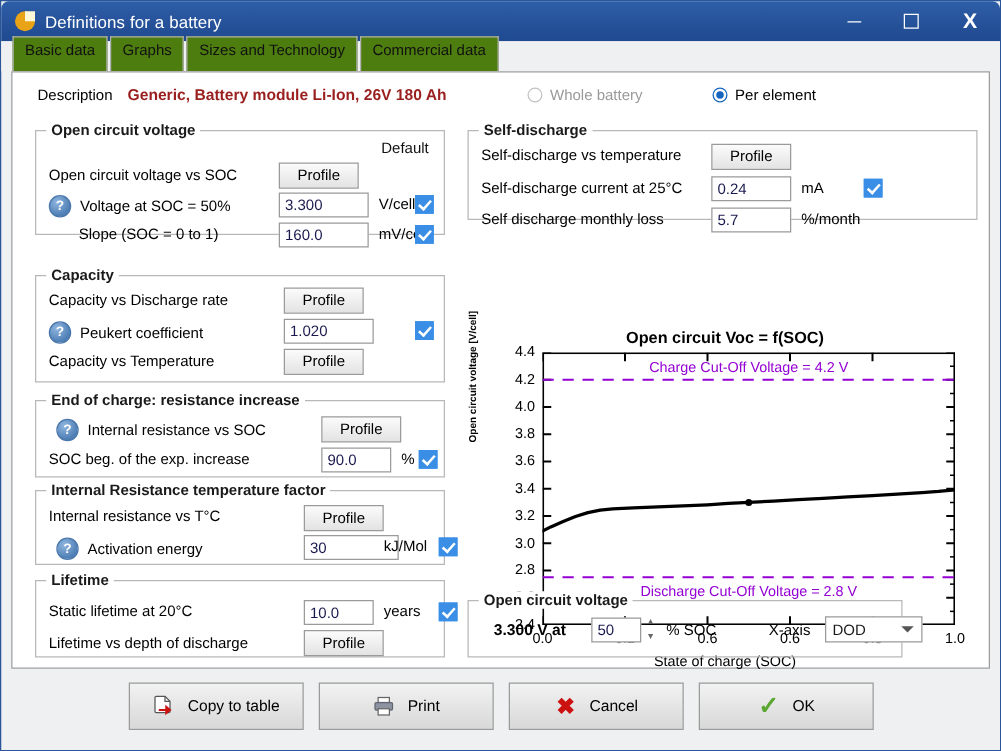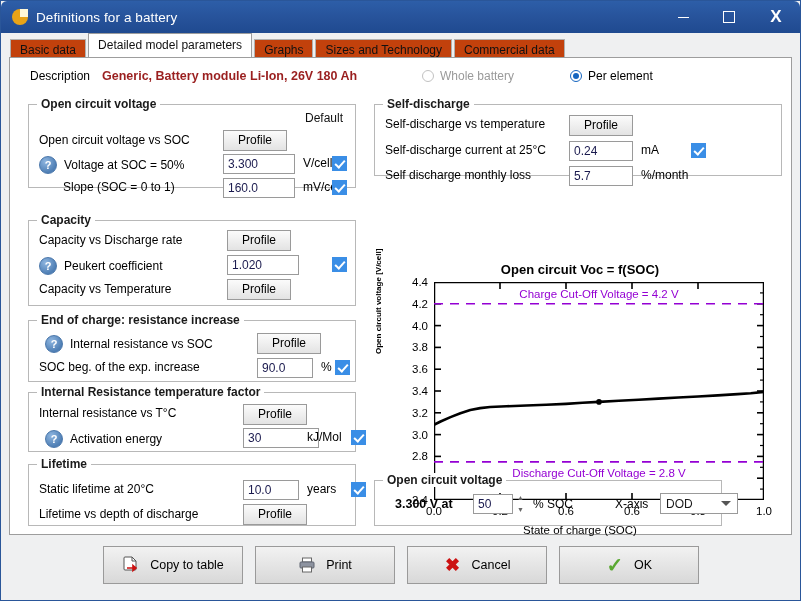--- a/index.html
+++ b/index.html
@@ -42,8 +42,8 @@
     display:flex;align-items:flex-end;position:relative;
   }
   .tab{
-    height:18px;line-height:20px;padding:0 9px;margin-right:2px;
-    background:#c2410c;border:1px solid #b0b0b0;border-bottom:none;
+    height:28px;line-height:20px;padding:0 9px;margin-right:2px;
+    background:#4d7c0f;border:1px solid #b0b0b0;border-bottom:none;
     font-size:12px;color:#111;box-sizing:border-box;white-space:nowrap;
   }
   .tab.active{

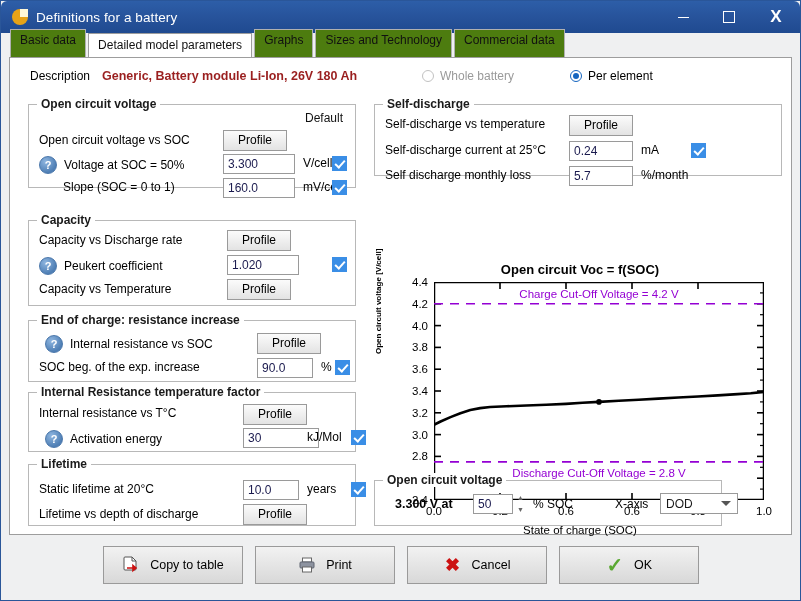--- a/index.html
+++ b/index.html
@@ -177,7 +177,6 @@
 
   <div class="tabstrip">
     <div class="tab">Basic data</div>
-    <div class="tab active">Detailed model parameters</div>
     <div class="tab">Graphs</div>
     <div class="tab">Sizes and Technology</div>
     <div class="tab">Commercial data</div>

